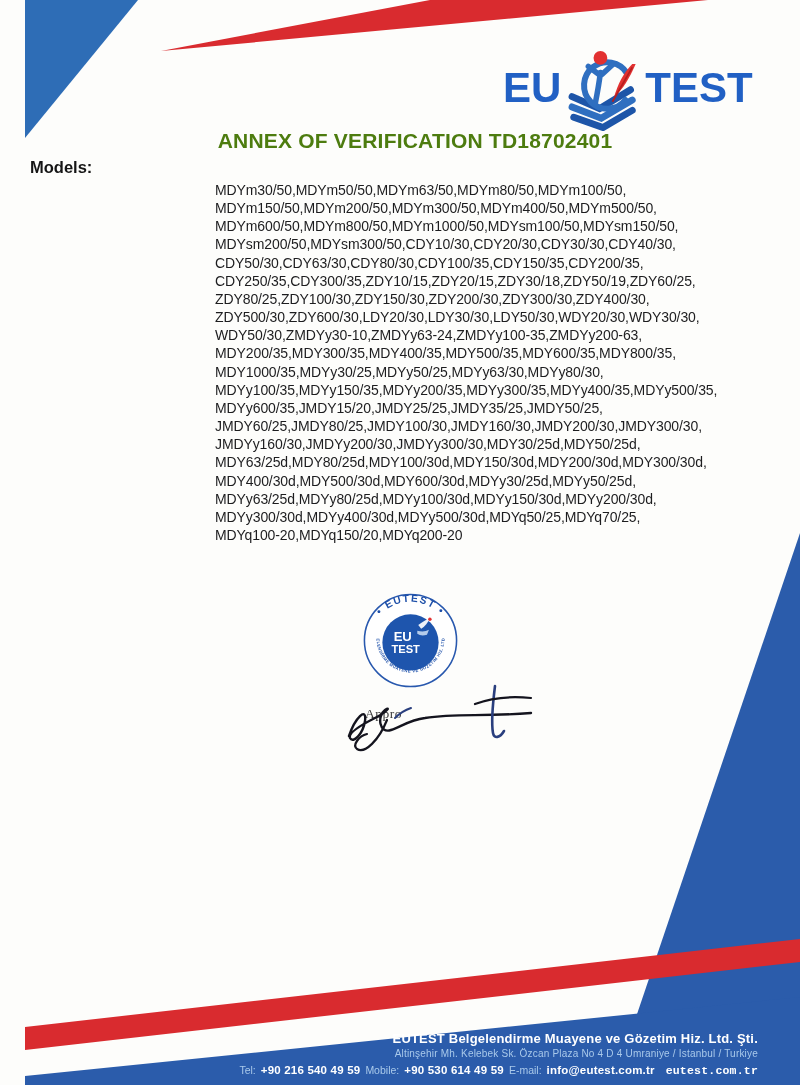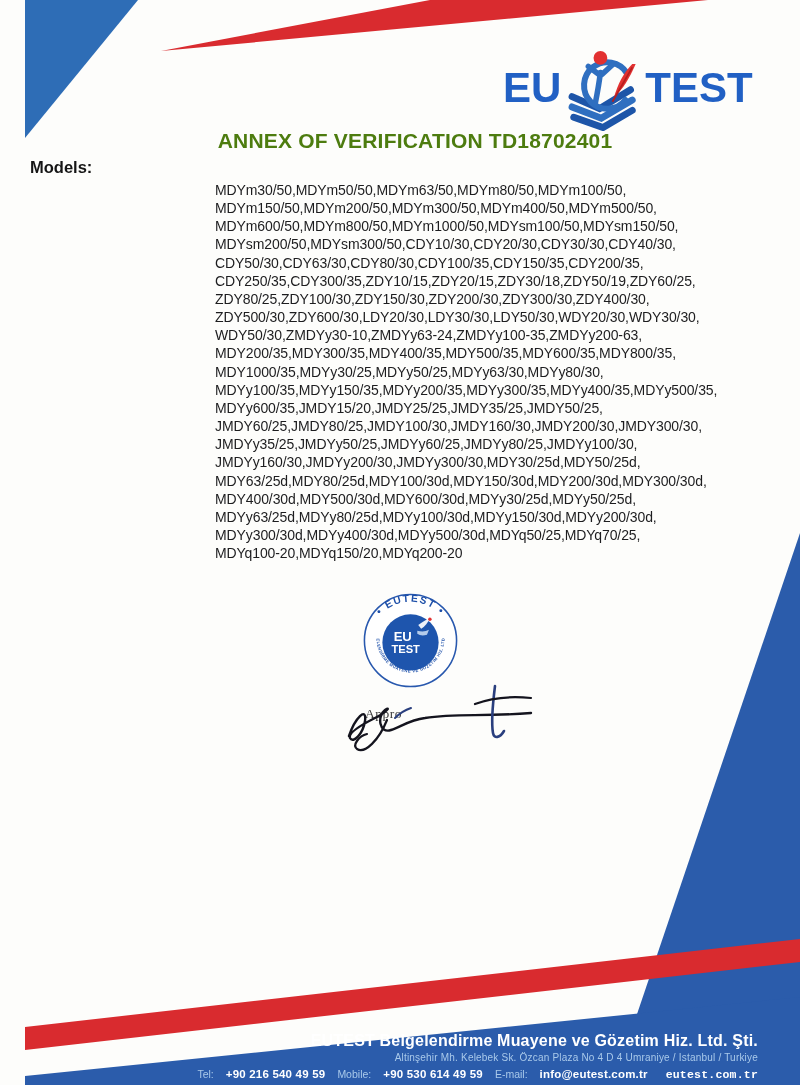--- a/index.html
+++ b/index.html
@@ -91,7 +91,6 @@
   <div class="model-line">MDYy100/35,MDYy150/35,MDYy200/35,MDYy300/35,MDYy400/35,MDYy500/35,</div>
   <div class="model-line">MDYy600/35,JMDY15/20,JMDY25/25,JMDY35/25,JMDY50/25,</div>
   <div class="model-line">JMDY60/25,JMDY80/25,JMDY100/30,JMDY160/30,JMDY200/30,JMDY300/30,</div>
-  <div class="model-line">JMDYy35/25,JMDYy50/25,JMDYy60/25,JMDYy80/25,JMDYy100/30,</div>
   <div class="model-line">JMDYy160/30,JMDYy200/30,JMDYy300/30,MDY30/25d,MDY50/25d,</div>
   <div class="model-line">MDY63/25d,MDY80/25d,MDY100/30d,MDY150/30d,MDY200/30d,MDY300/30d,</div>
   <div class="model-line">MDY400/30d,MDY500/30d,MDY600/30d,MDYy30/25d,MDYy50/25d,</div>

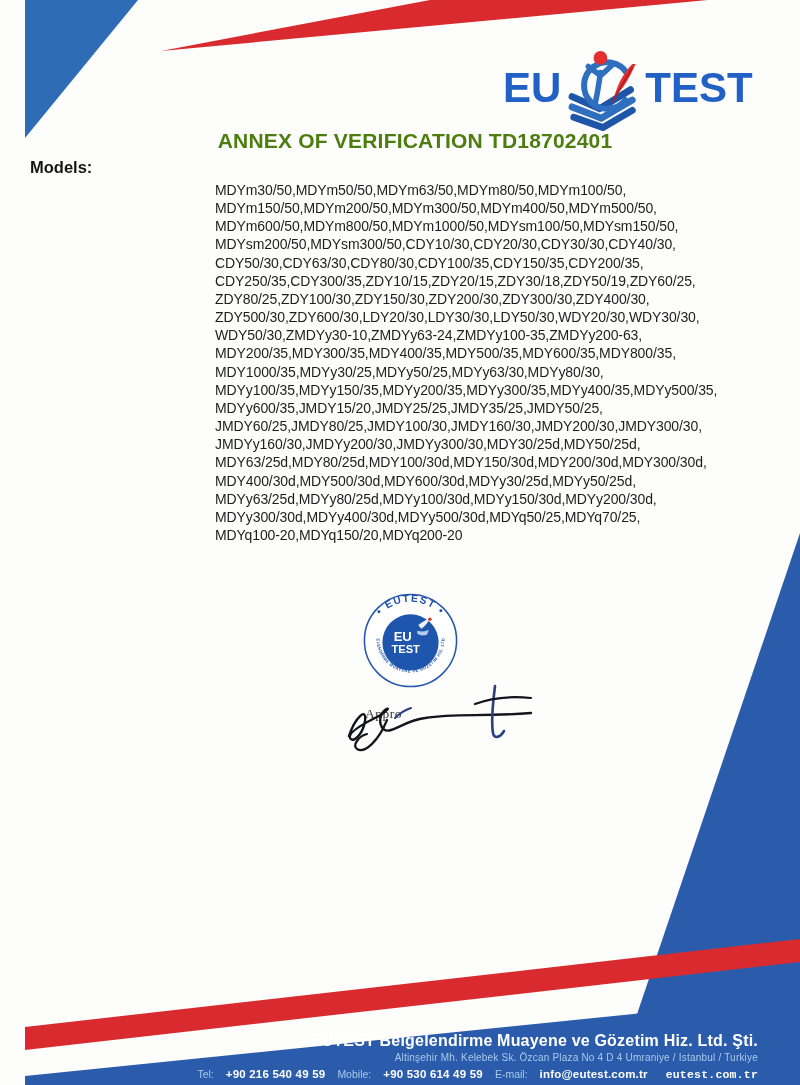--- a/index.html
+++ b/index.html
@@ -33,7 +33,7 @@
   
   .footer{right:42px;top:1031px;display:flex;flex-direction:column;align-items:flex-end;
     z-index:3;line-height:1.25;text-align:right;}
-  .footer-company{font-size:16px;font-weight:700;color:#ffffff;letter-spacing:.2px;}
+  .footer-company{font-size:13px;font-weight:700;color:#ffffff;letter-spacing:.2px;}
   .footer-address{font-size:10px;color:#a9c9ea;margin-top:1px;letter-spacing:.2px;}
   .footer-contacts{font-size:10.5px;color:#a9c9ea;margin-top:2px;display:flex;gap:12px;align-items:baseline;}
   .footer-contacts .val{font-weight:700;color:#ffffff;font-size:11.5px;letter-spacing:.2px;}

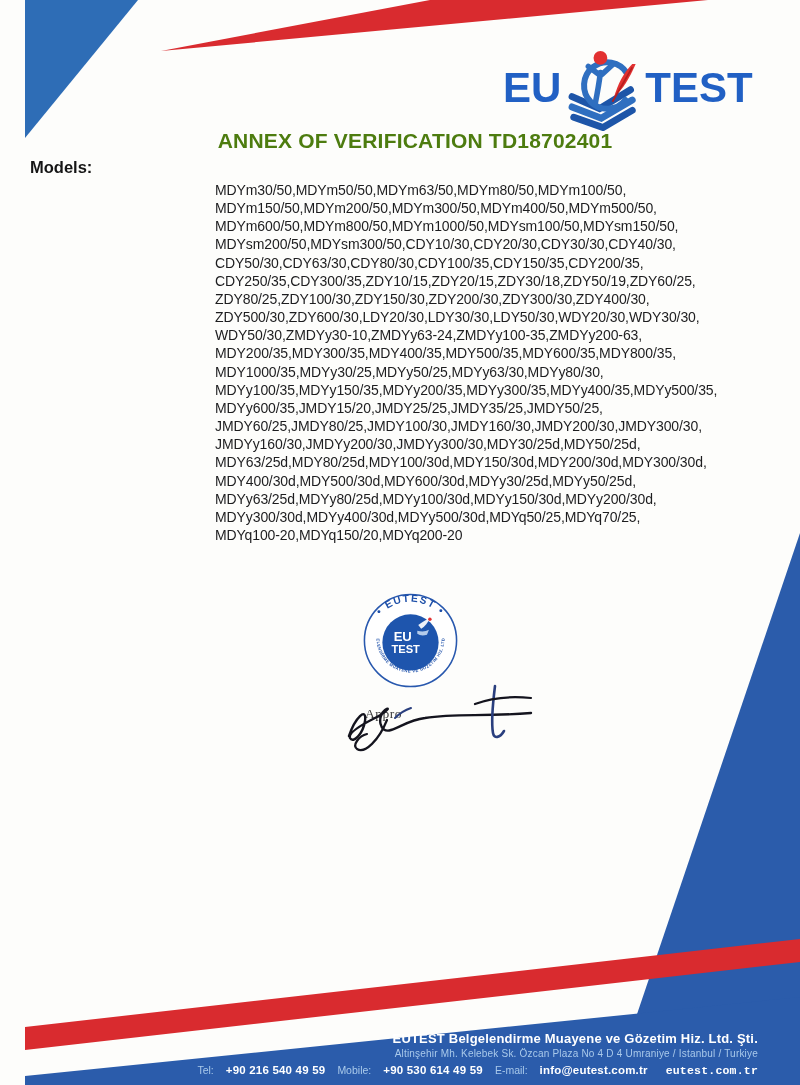--- a/index.html
+++ b/index.html
@@ -35,7 +35,7 @@
     z-index:3;line-height:1.25;text-align:right;}
   .footer-company{font-size:13px;font-weight:700;color:#ffffff;letter-spacing:.2px;}
   .footer-address{font-size:10px;color:#a9c9ea;margin-top:1px;letter-spacing:.2px;}
-  .footer-contacts{font-size:10.5px;color:#a9c9ea;margin-top:2px;display:flex;gap:12px;align-items:baseline;}
+  .footer-contacts{font-size:10.5px;color:#a9c9ea;margin-top:2px;display:flex;gap:5px;align-items:baseline;}
   .footer-contacts .val{font-weight:700;color:#ffffff;font-size:11.5px;letter-spacing:.2px;}
   .footer-contacts .site{margin-left:6px;font-family:Liberation Mono, monospace;}
 </style>

